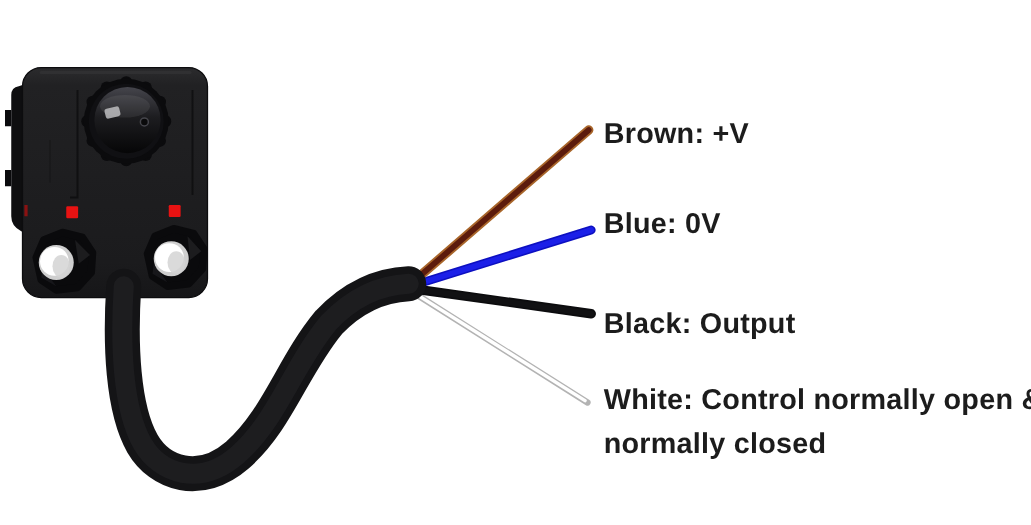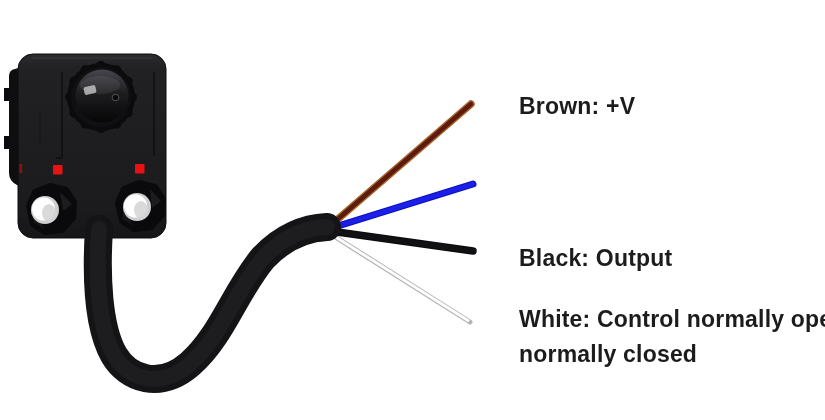--- a/index.html
+++ b/index.html
@@ -19,7 +19,6 @@
     color:#1c1c1c;
     line-height:28px;
     white-space:nowrap;
-    margin-left:36px;
   }
   .lbl-brown{left:483px;top:92px;}
   .lbl-blue {left:483px;top:164px;}

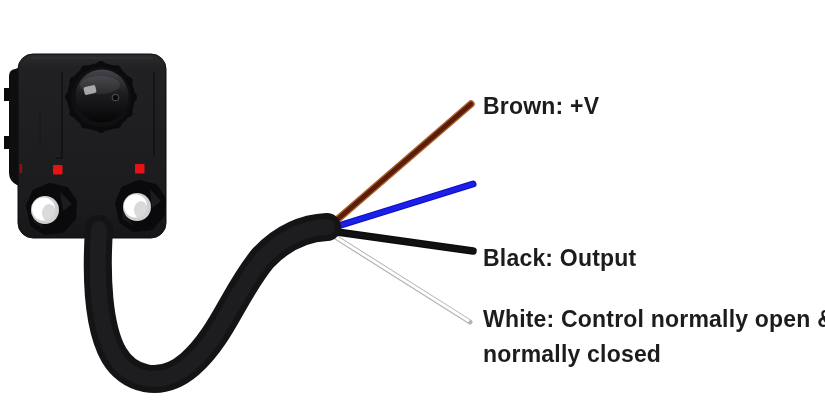--- a/index.html
+++ b/index.html
@@ -136,6 +136,7 @@
   </svg>
 
   <div class="wire-label lbl-brown">Brown: +V</div>
+  <div class="wire-label lbl-blue">Blue: 0V</div>
   <div class="wire-label lbl-black">Black: Output</div>
   <div class="wire-label lbl-white">White: Control normally open &amp; normally closed</div>
 

